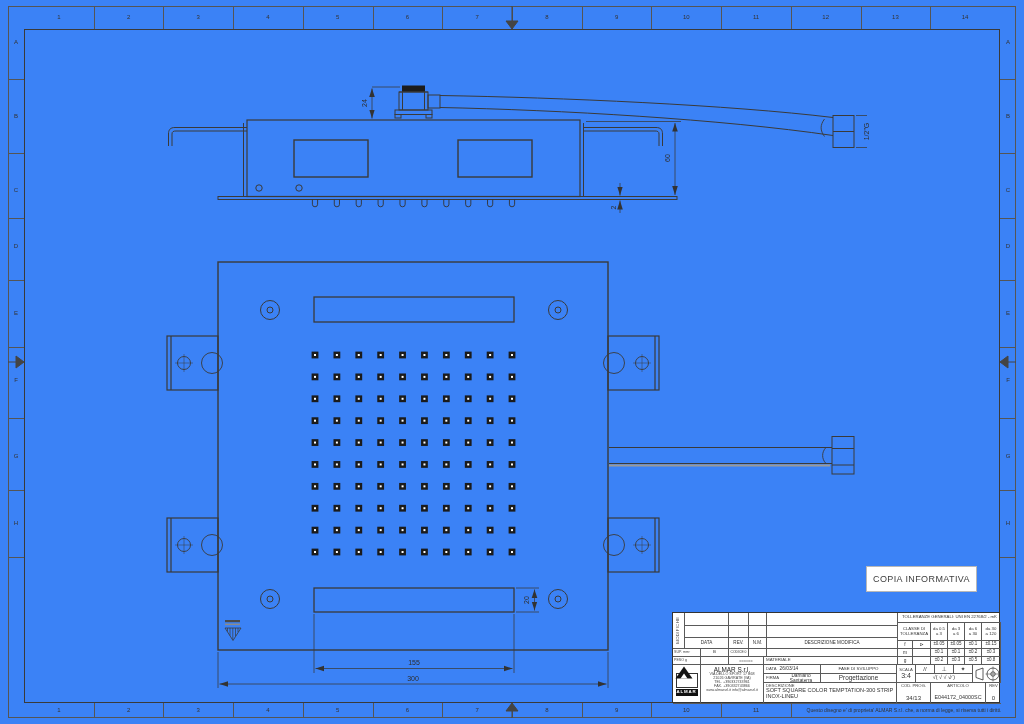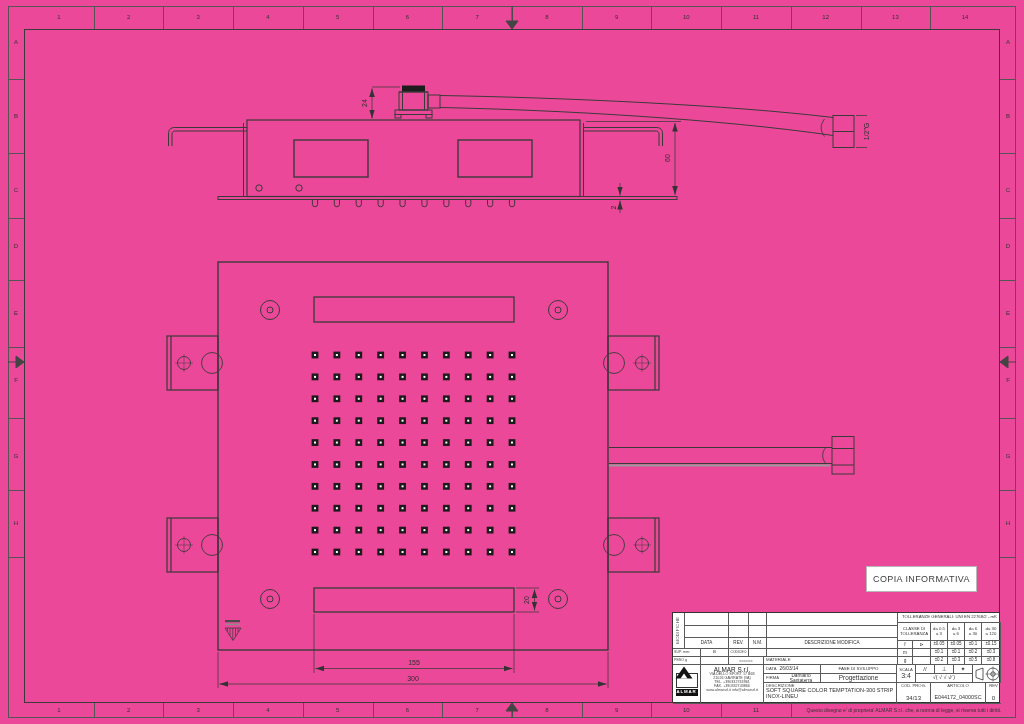--- a/index.html
+++ b/index.html
@@ -4,7 +4,7 @@
 <style>
   *{margin:0;padding:0;box-sizing:border-box}
   html,body{background:#e8e8e8}
-  .sheet{position:relative;width:1024px;height:724px;background:#ec4899;
+  .sheet{position:relative;width:1024px;height:724px;background:#3b82f6;
          font-family:"Liberation Sans",sans-serif;color:#333;overflow:hidden}
   .abs{position:absolute}
   .outer-border{position:absolute;left:8px;top:6px;width:1008px;height:712px;border:1px solid #555}

